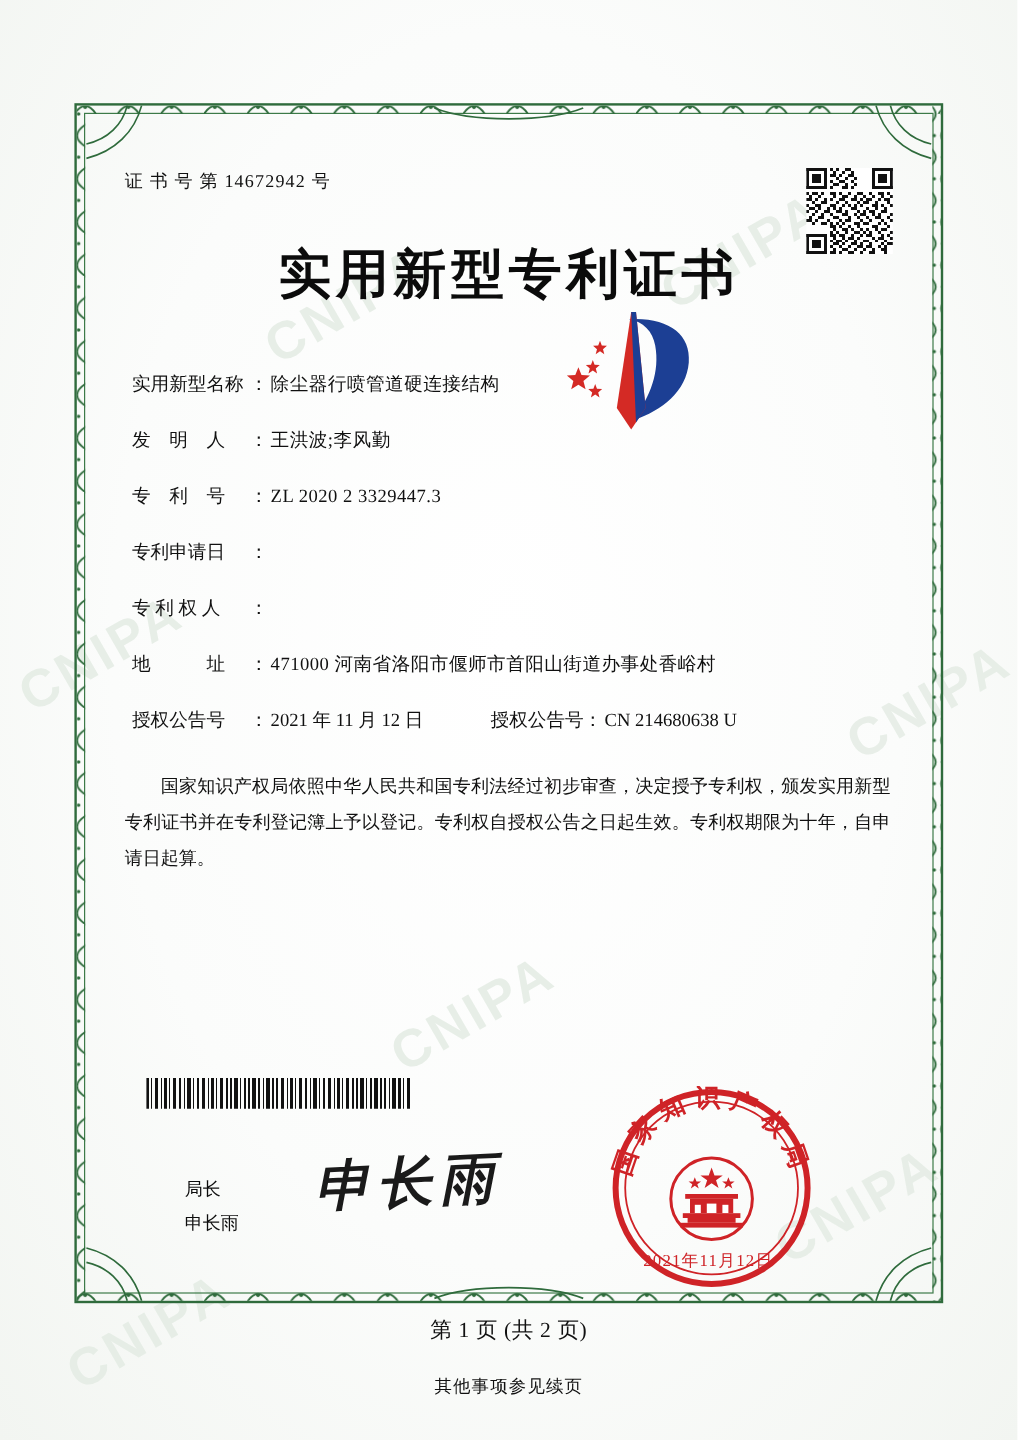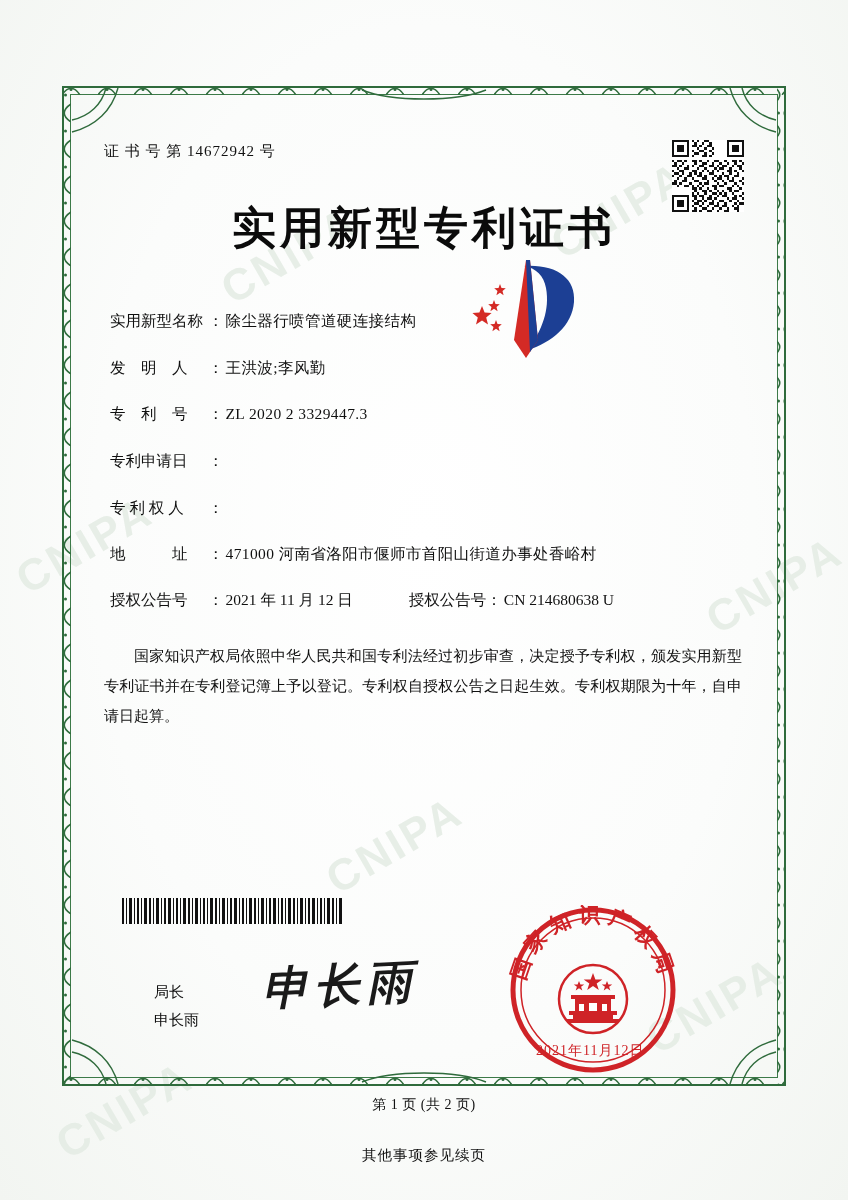--- a/index.html
+++ b/index.html
@@ -214,7 +214,7 @@
     right: 0;
     top: 1096px;
     text-align: center;
-    font-size: 14px;
+    font-size: 18px;
     color: #111;
     letter-spacing: .5px;
   }

